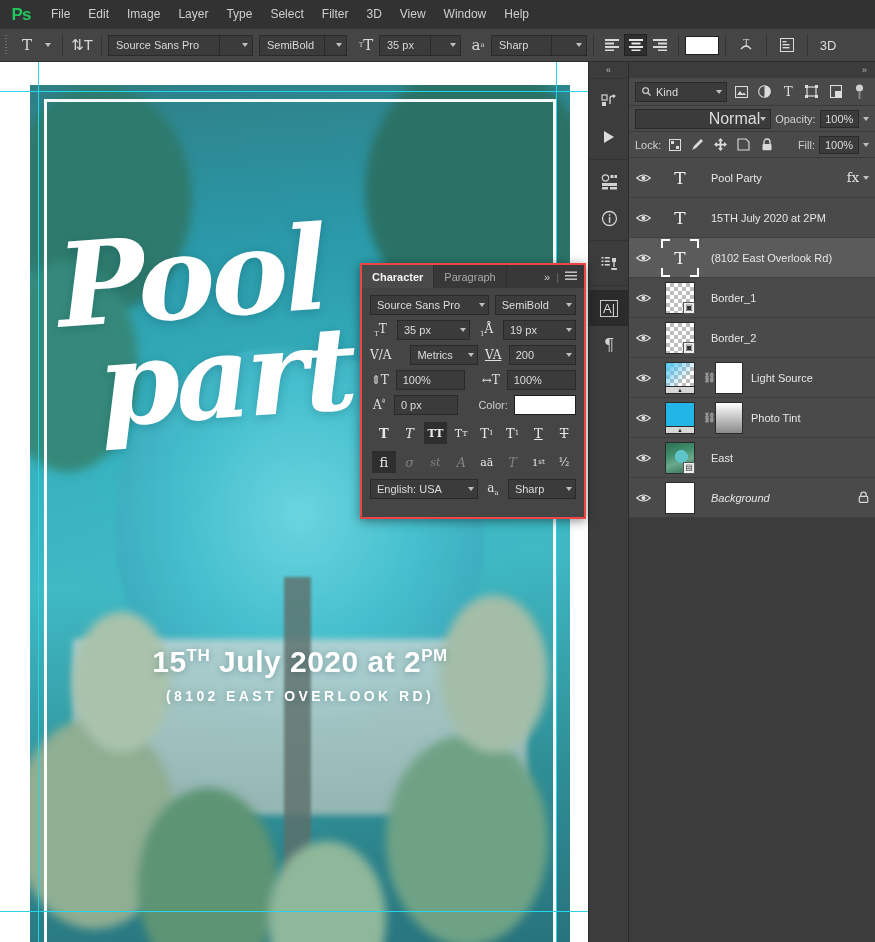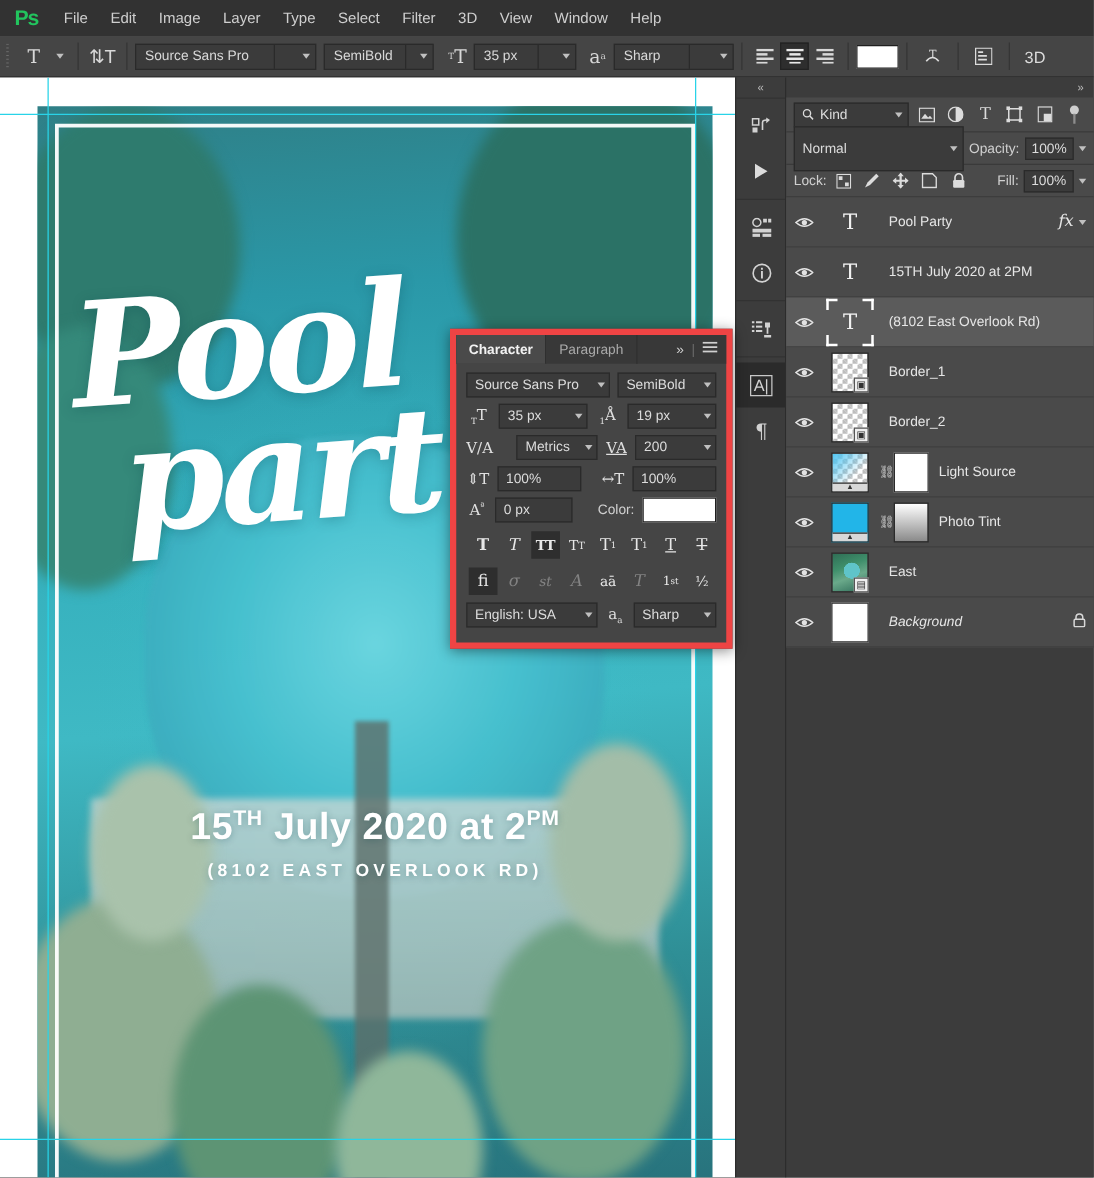--- a/index.html
+++ b/index.html
@@ -182,9 +182,9 @@
     border-bottom:1px solid #3a3a3a;
   }
   .mode-drop {
-    width:138px; height:36px; background:#3b3b3b; border:1px solid #2a2a2a;
+    width:138px; height:20px; background:#3b3b3b; border:1px solid #2a2a2a;
     display:flex; align-items:center; padding:0 4px 0 6px;
-    justify-content:space-between; font-size:11px; color:#dcdcdc;
+    justify-content:flex-end; font-size:16px; color:#dcdcdc;
   }
   .sm-label { font-size:11px; color:#d0d0d0; white-space:nowrap; }
   .sm-field {

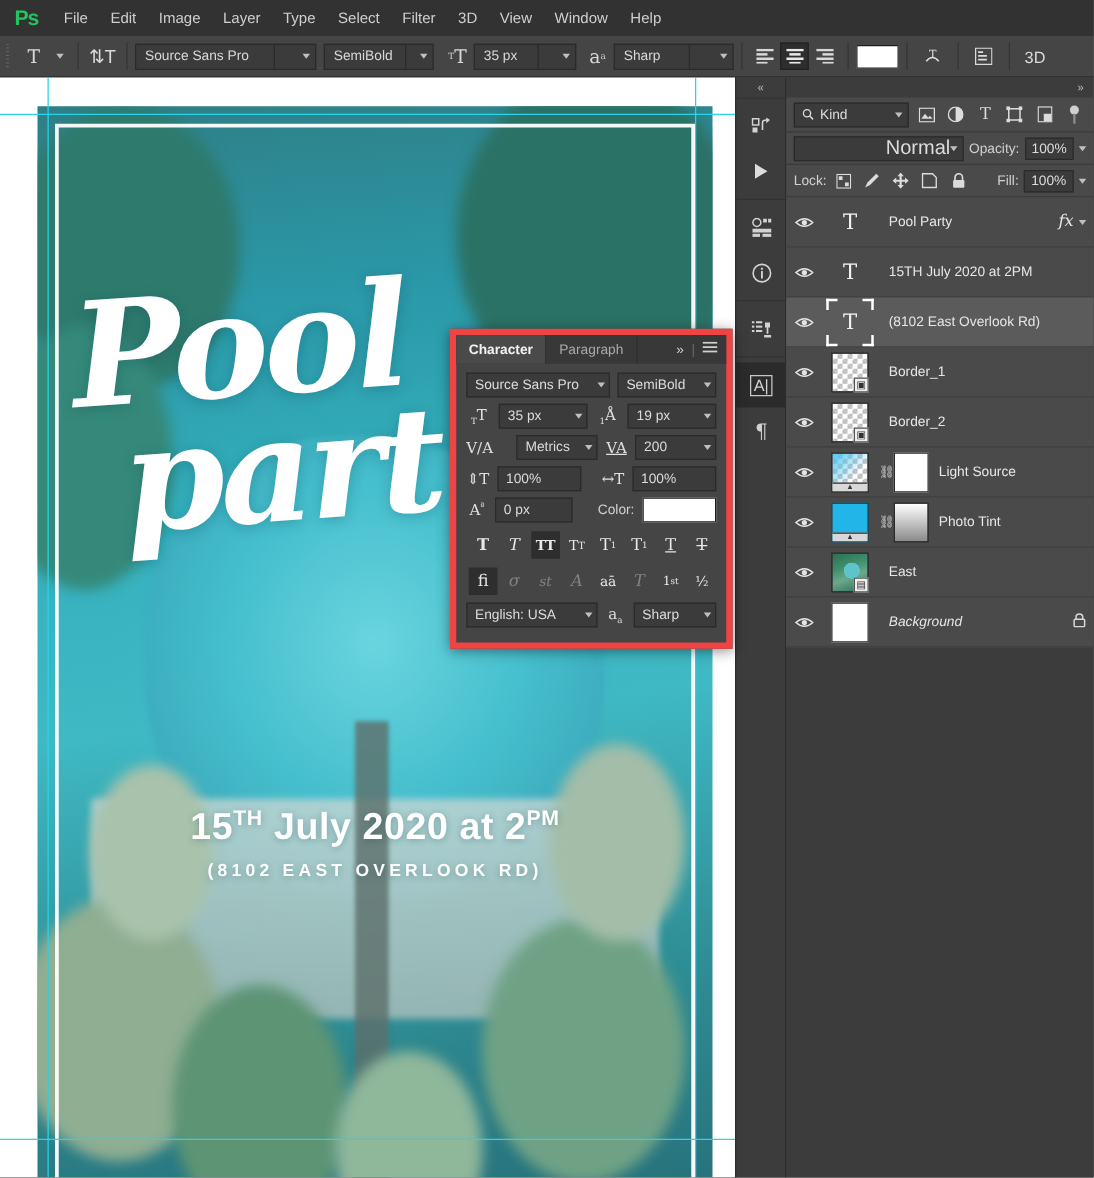--- a/index.html
+++ b/index.html
@@ -234,7 +234,7 @@
   .mask-thumb { width:28px; height:32px; border:1px solid #2b2b2b; }
   .layer-name { flex:1; padding-left:8px; font-size:11px; color:#e6e6e6; white-space:nowrap; }
   .layer-name.italic { font-style:italic; }
-  .fx { font-family:"DejaVu Serif",serif; font-style:italic; font-size:13px; color:#e6e6e6; padding-right:4px; }
+  .fx { font-family:"DejaVu Serif",serif; font-size:13px; color:#e6e6e6; padding-right:4px; }
   .lockico { color:#d8d8d8; font-size:11px; }
 
   

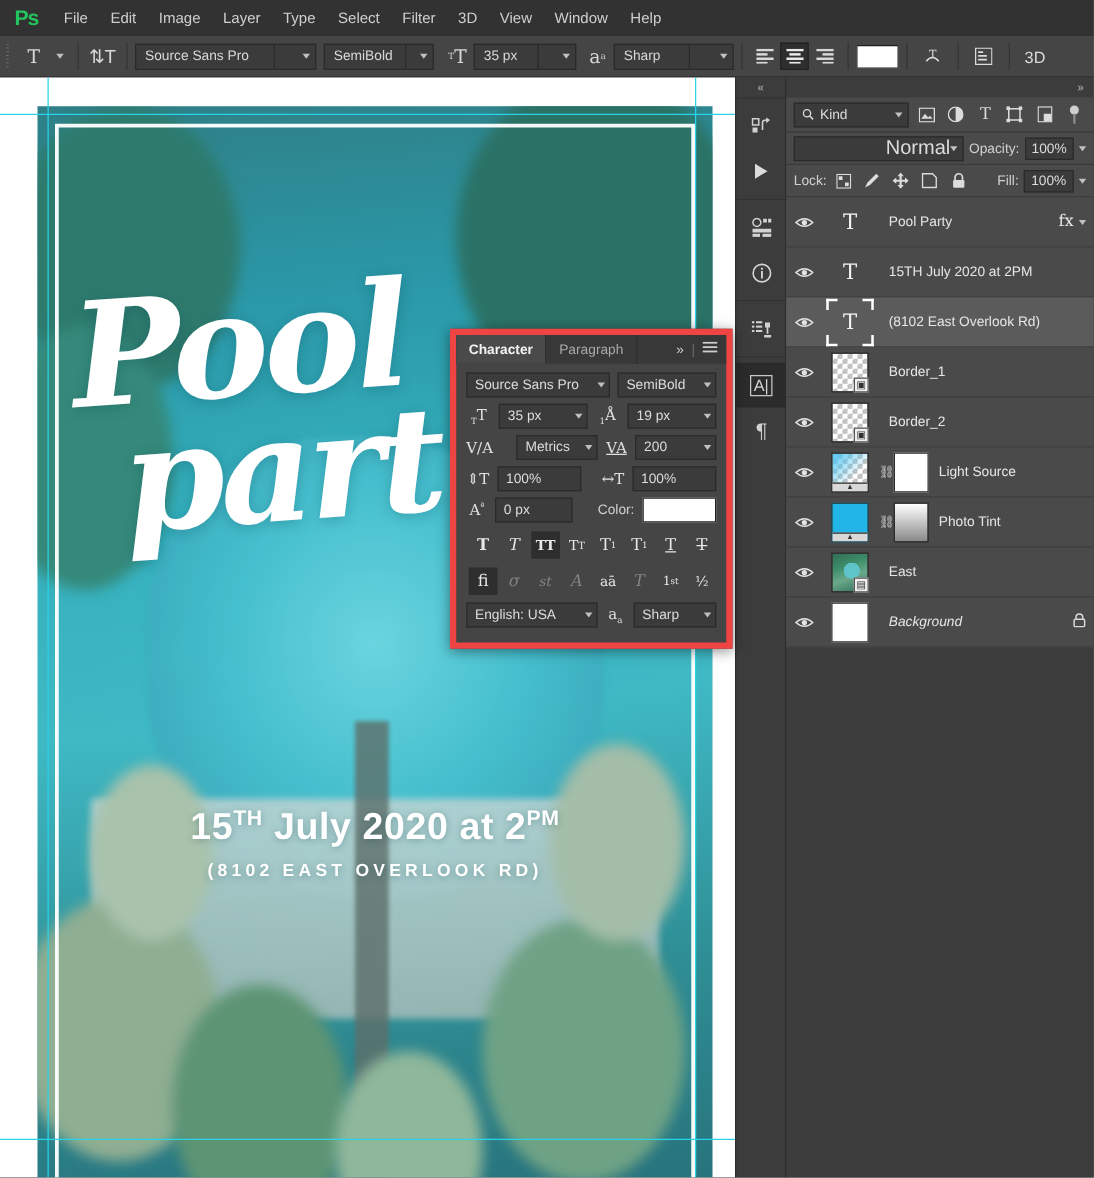--- a/index.html
+++ b/index.html
@@ -240,7 +240,7 @@
   
   .char-panel {
     position:absolute; left:360px; top:263px; width:226px; height:256px;
-    background:#454545; border:5px solid #ef4444;
+    background:#454545; border:2px solid #ef4444;
     box-shadow: 0 2px 10px rgba(0,0,0,.45);
   }
   .char-tabs { display:flex; height:23px; background:#383838; align-items:stretch; }

